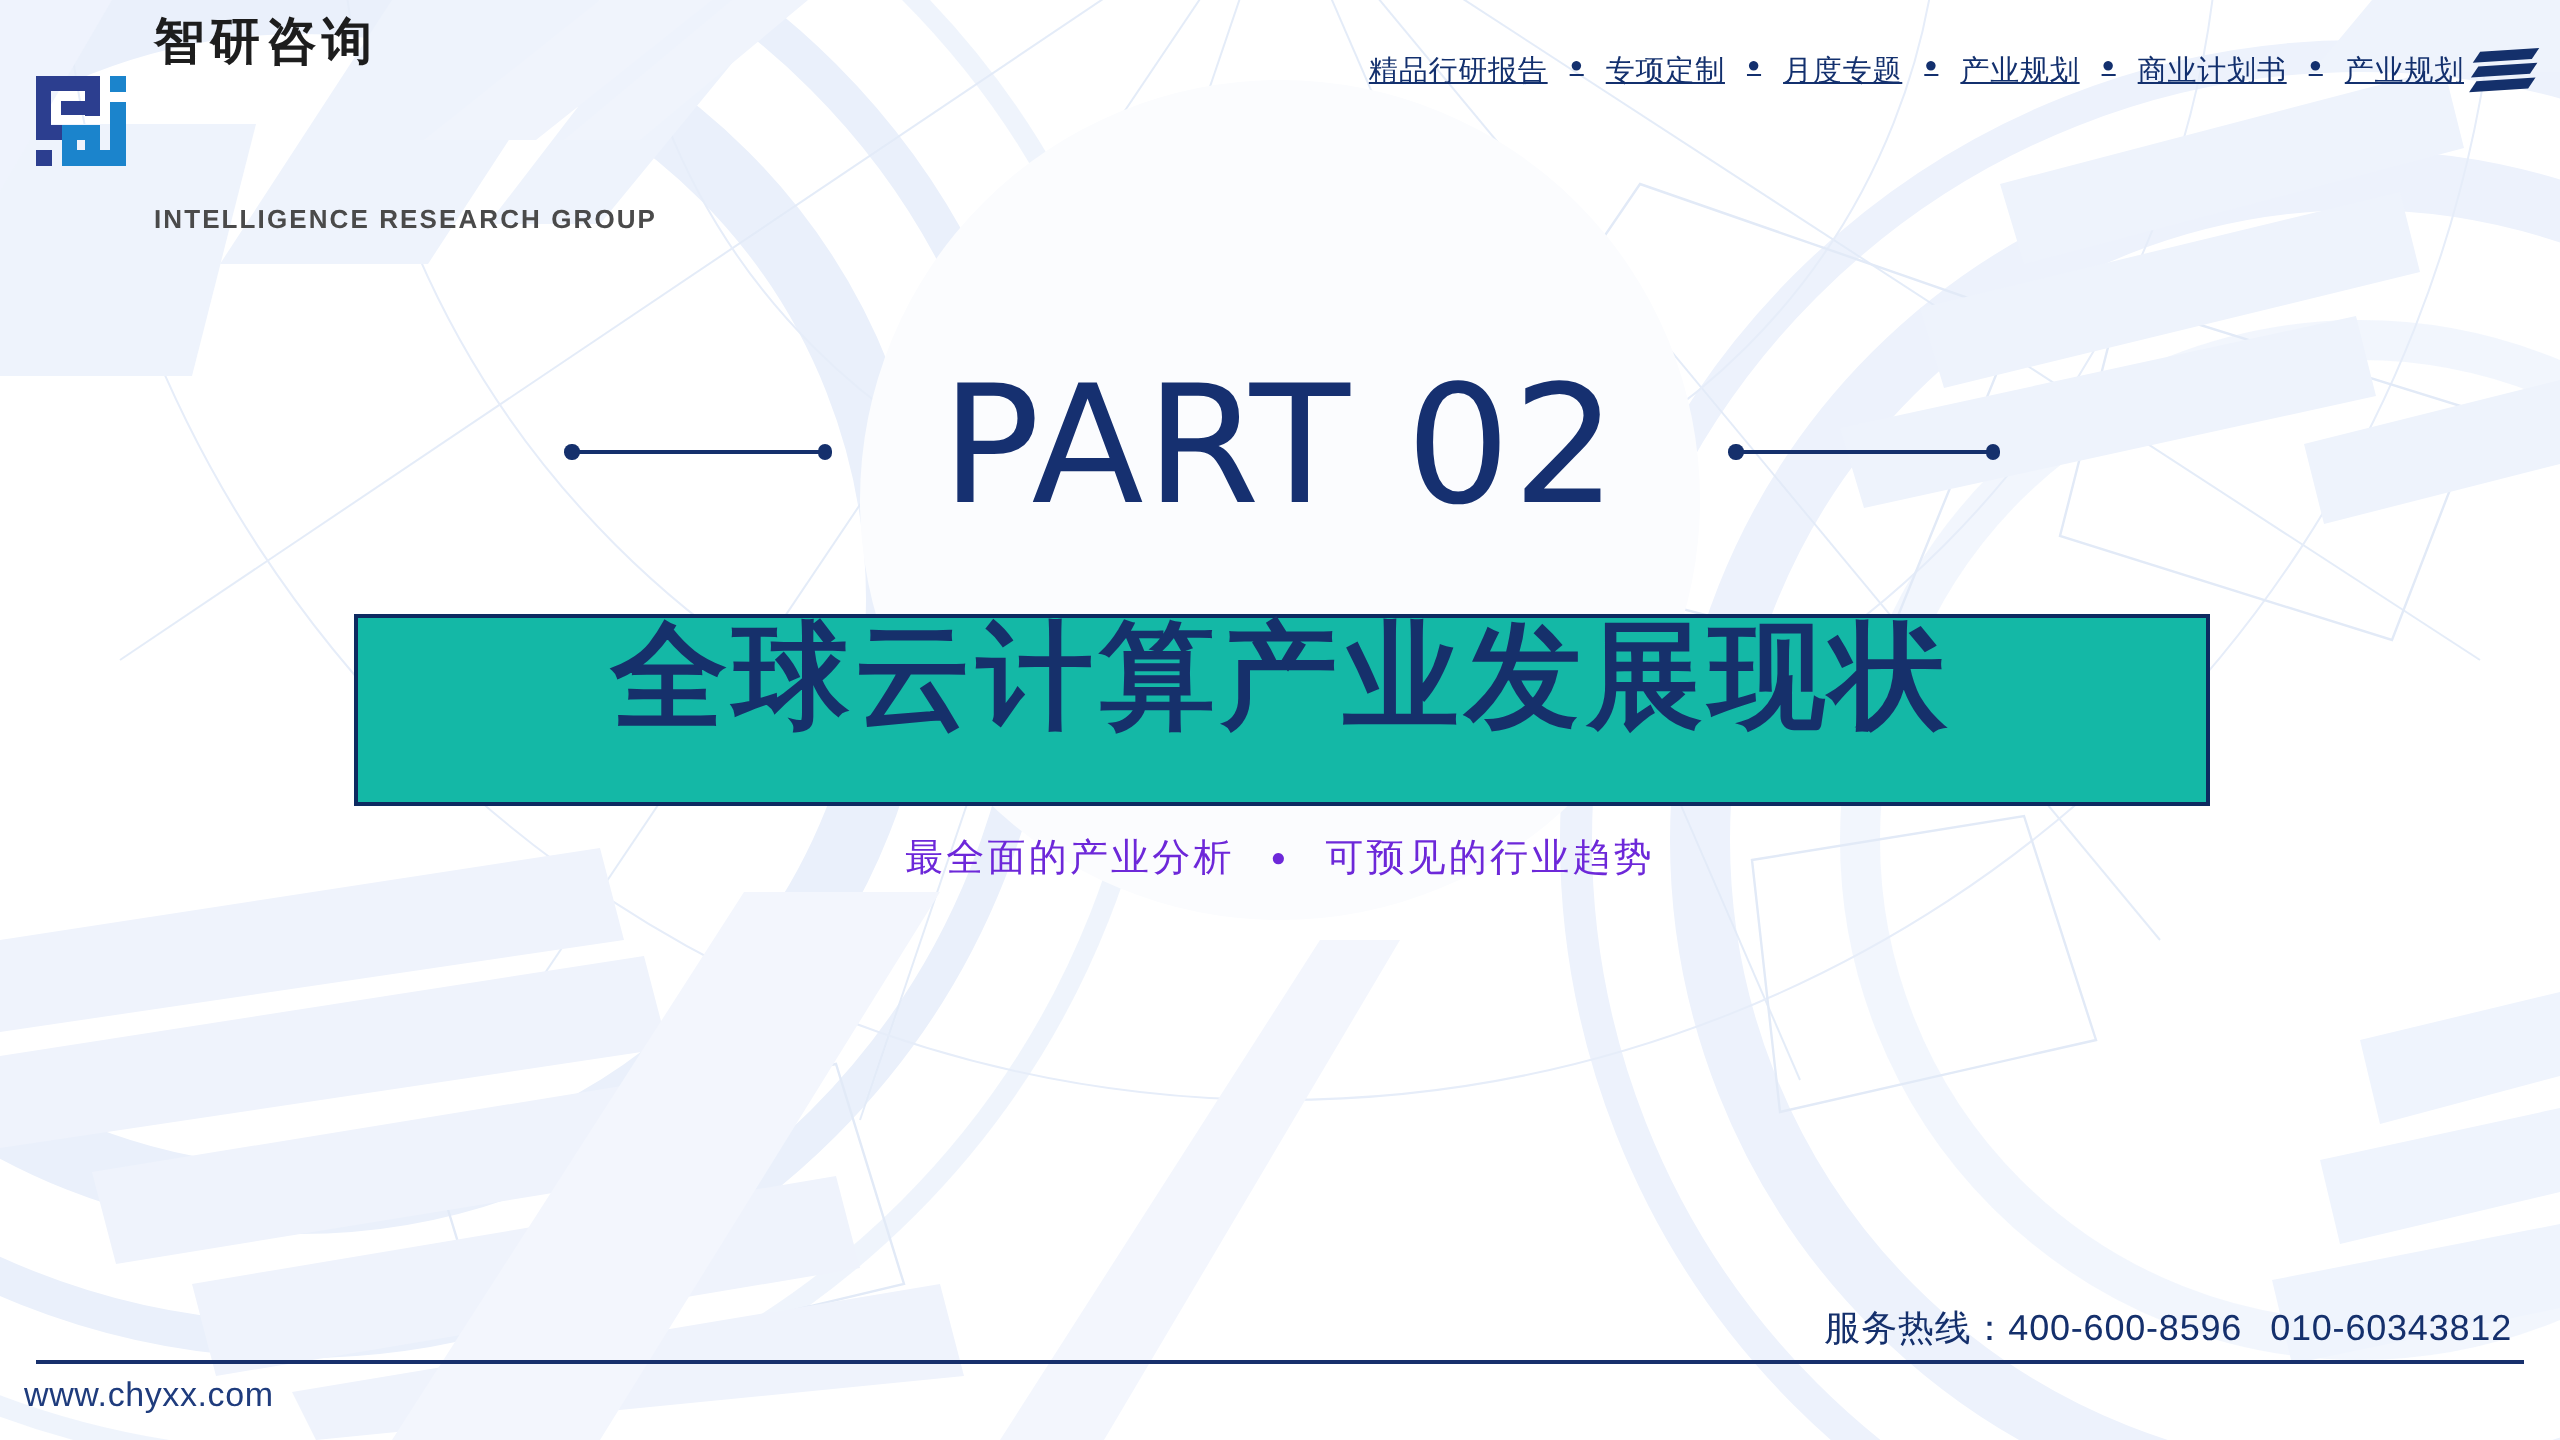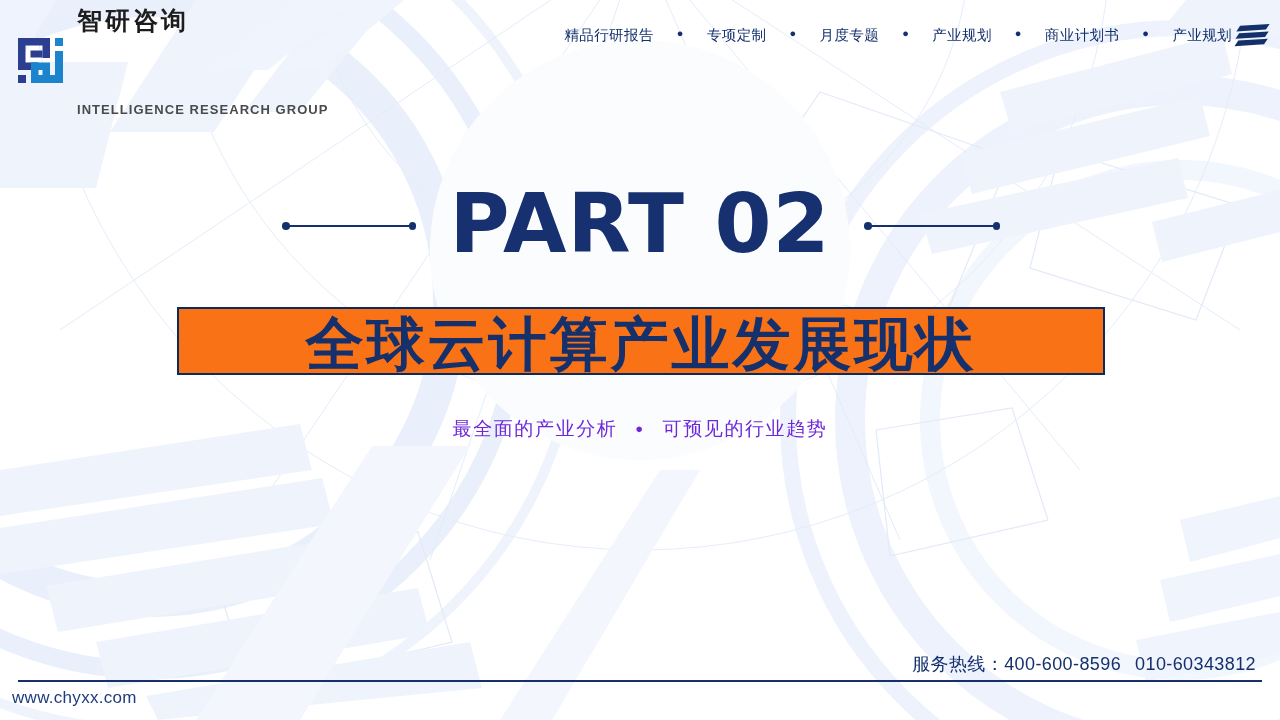--- a/index.html
+++ b/index.html
@@ -80,11 +80,12 @@
     height: 70px;
     display: flex;
     align-items: center;
-    gap: 16px;
+    gap: 4px;
     font-size: 14.5px;
     color: #13306e;
     letter-spacing: 0.4px;
     white-space: nowrap;
+    text-decoration: underline;
   }
   #header-nav .nav-item { padding: 0 0; }
   #header-nav .nav-sep {

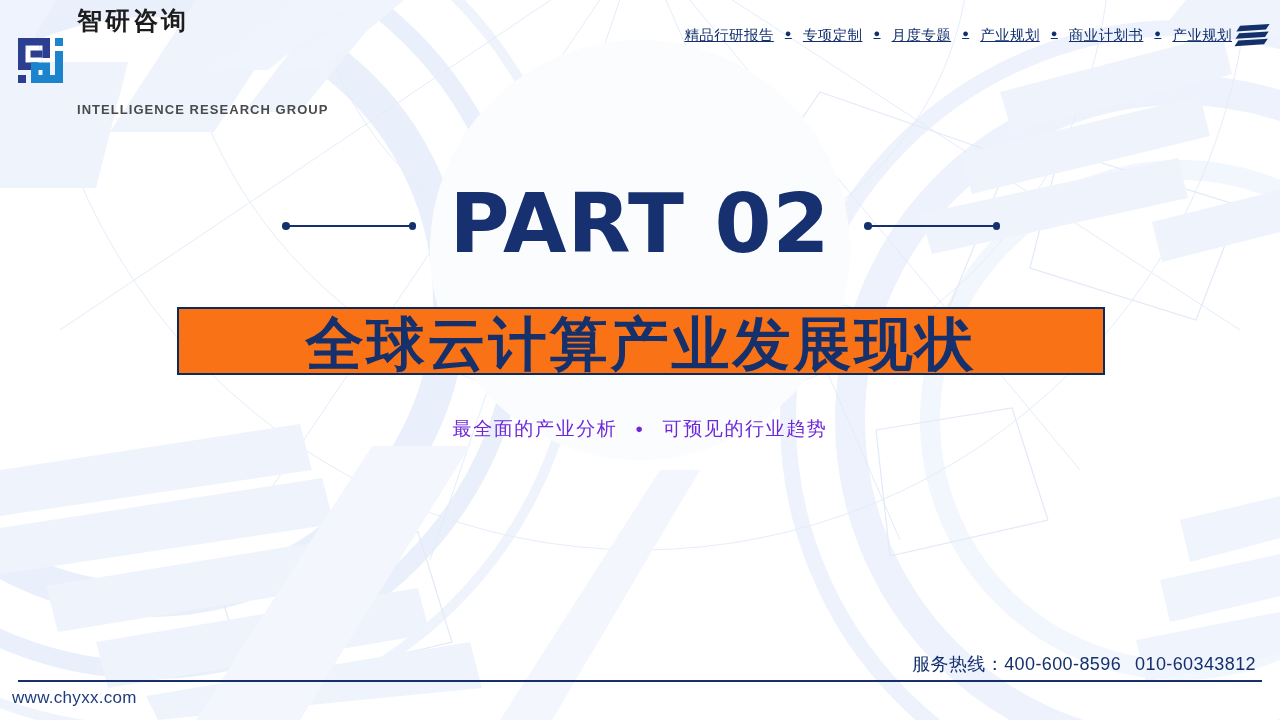--- a/index.html
+++ b/index.html
@@ -120,7 +120,7 @@
     top: 0;
     text-align: center;
     font-size: 82px;
-    font-weight: 700;
+    font-weight: 400;
     color: #163070;
     letter-spacing: 1px;
     line-height: 104px;

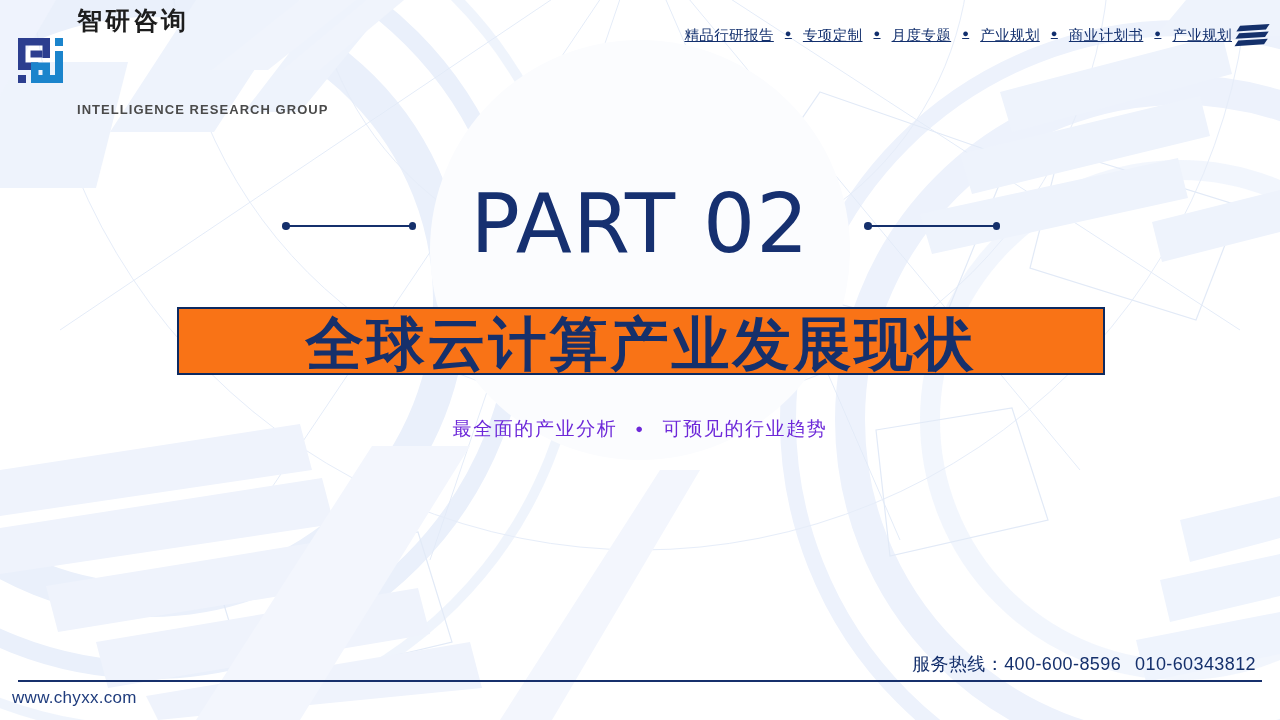--- a/index.html
+++ b/index.html
@@ -159,11 +159,11 @@
     left: 177px;
     top: 307px;
     width: 928px;
-    height: 68px;
+    height: 96px;
     border: 2.2px solid #0d2a60;
-    background: #f97316;
+    background: #14b8a6;
     display: flex;
-    align-items: flex-end;
+    align-items: flex-start;
     justify-content: center;
     box-sizing: border-box;
     z-index: 5;

